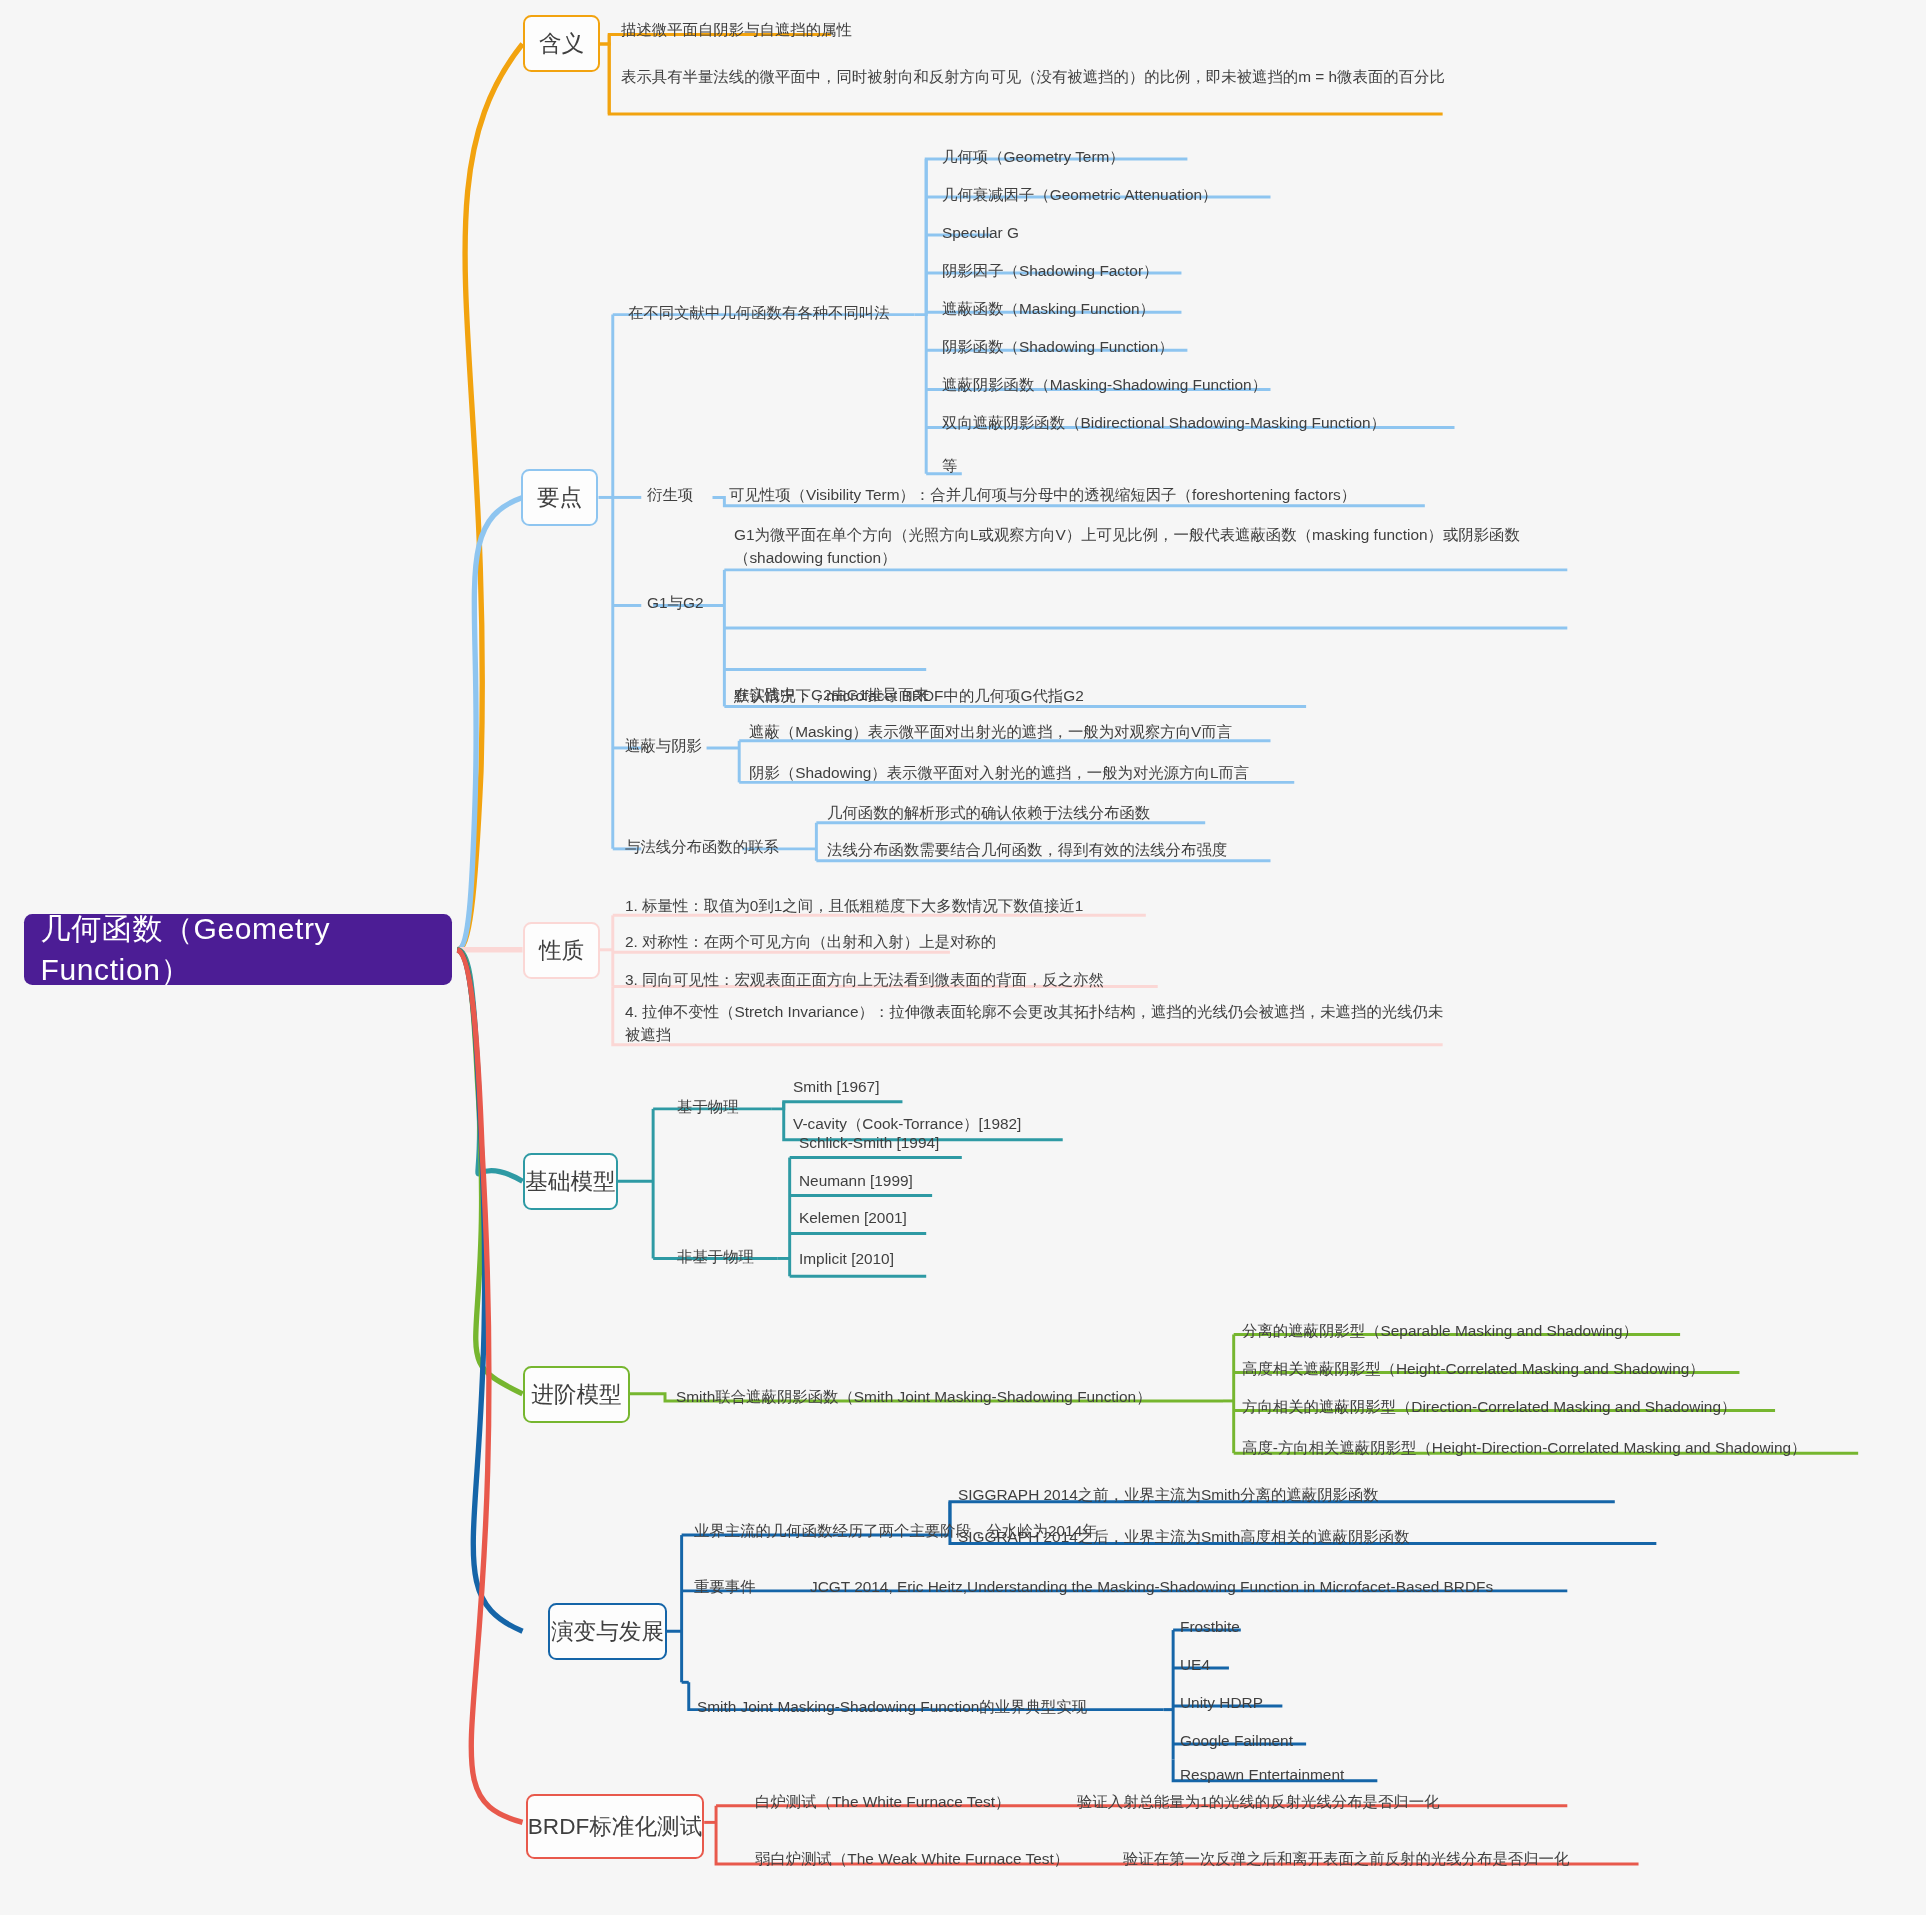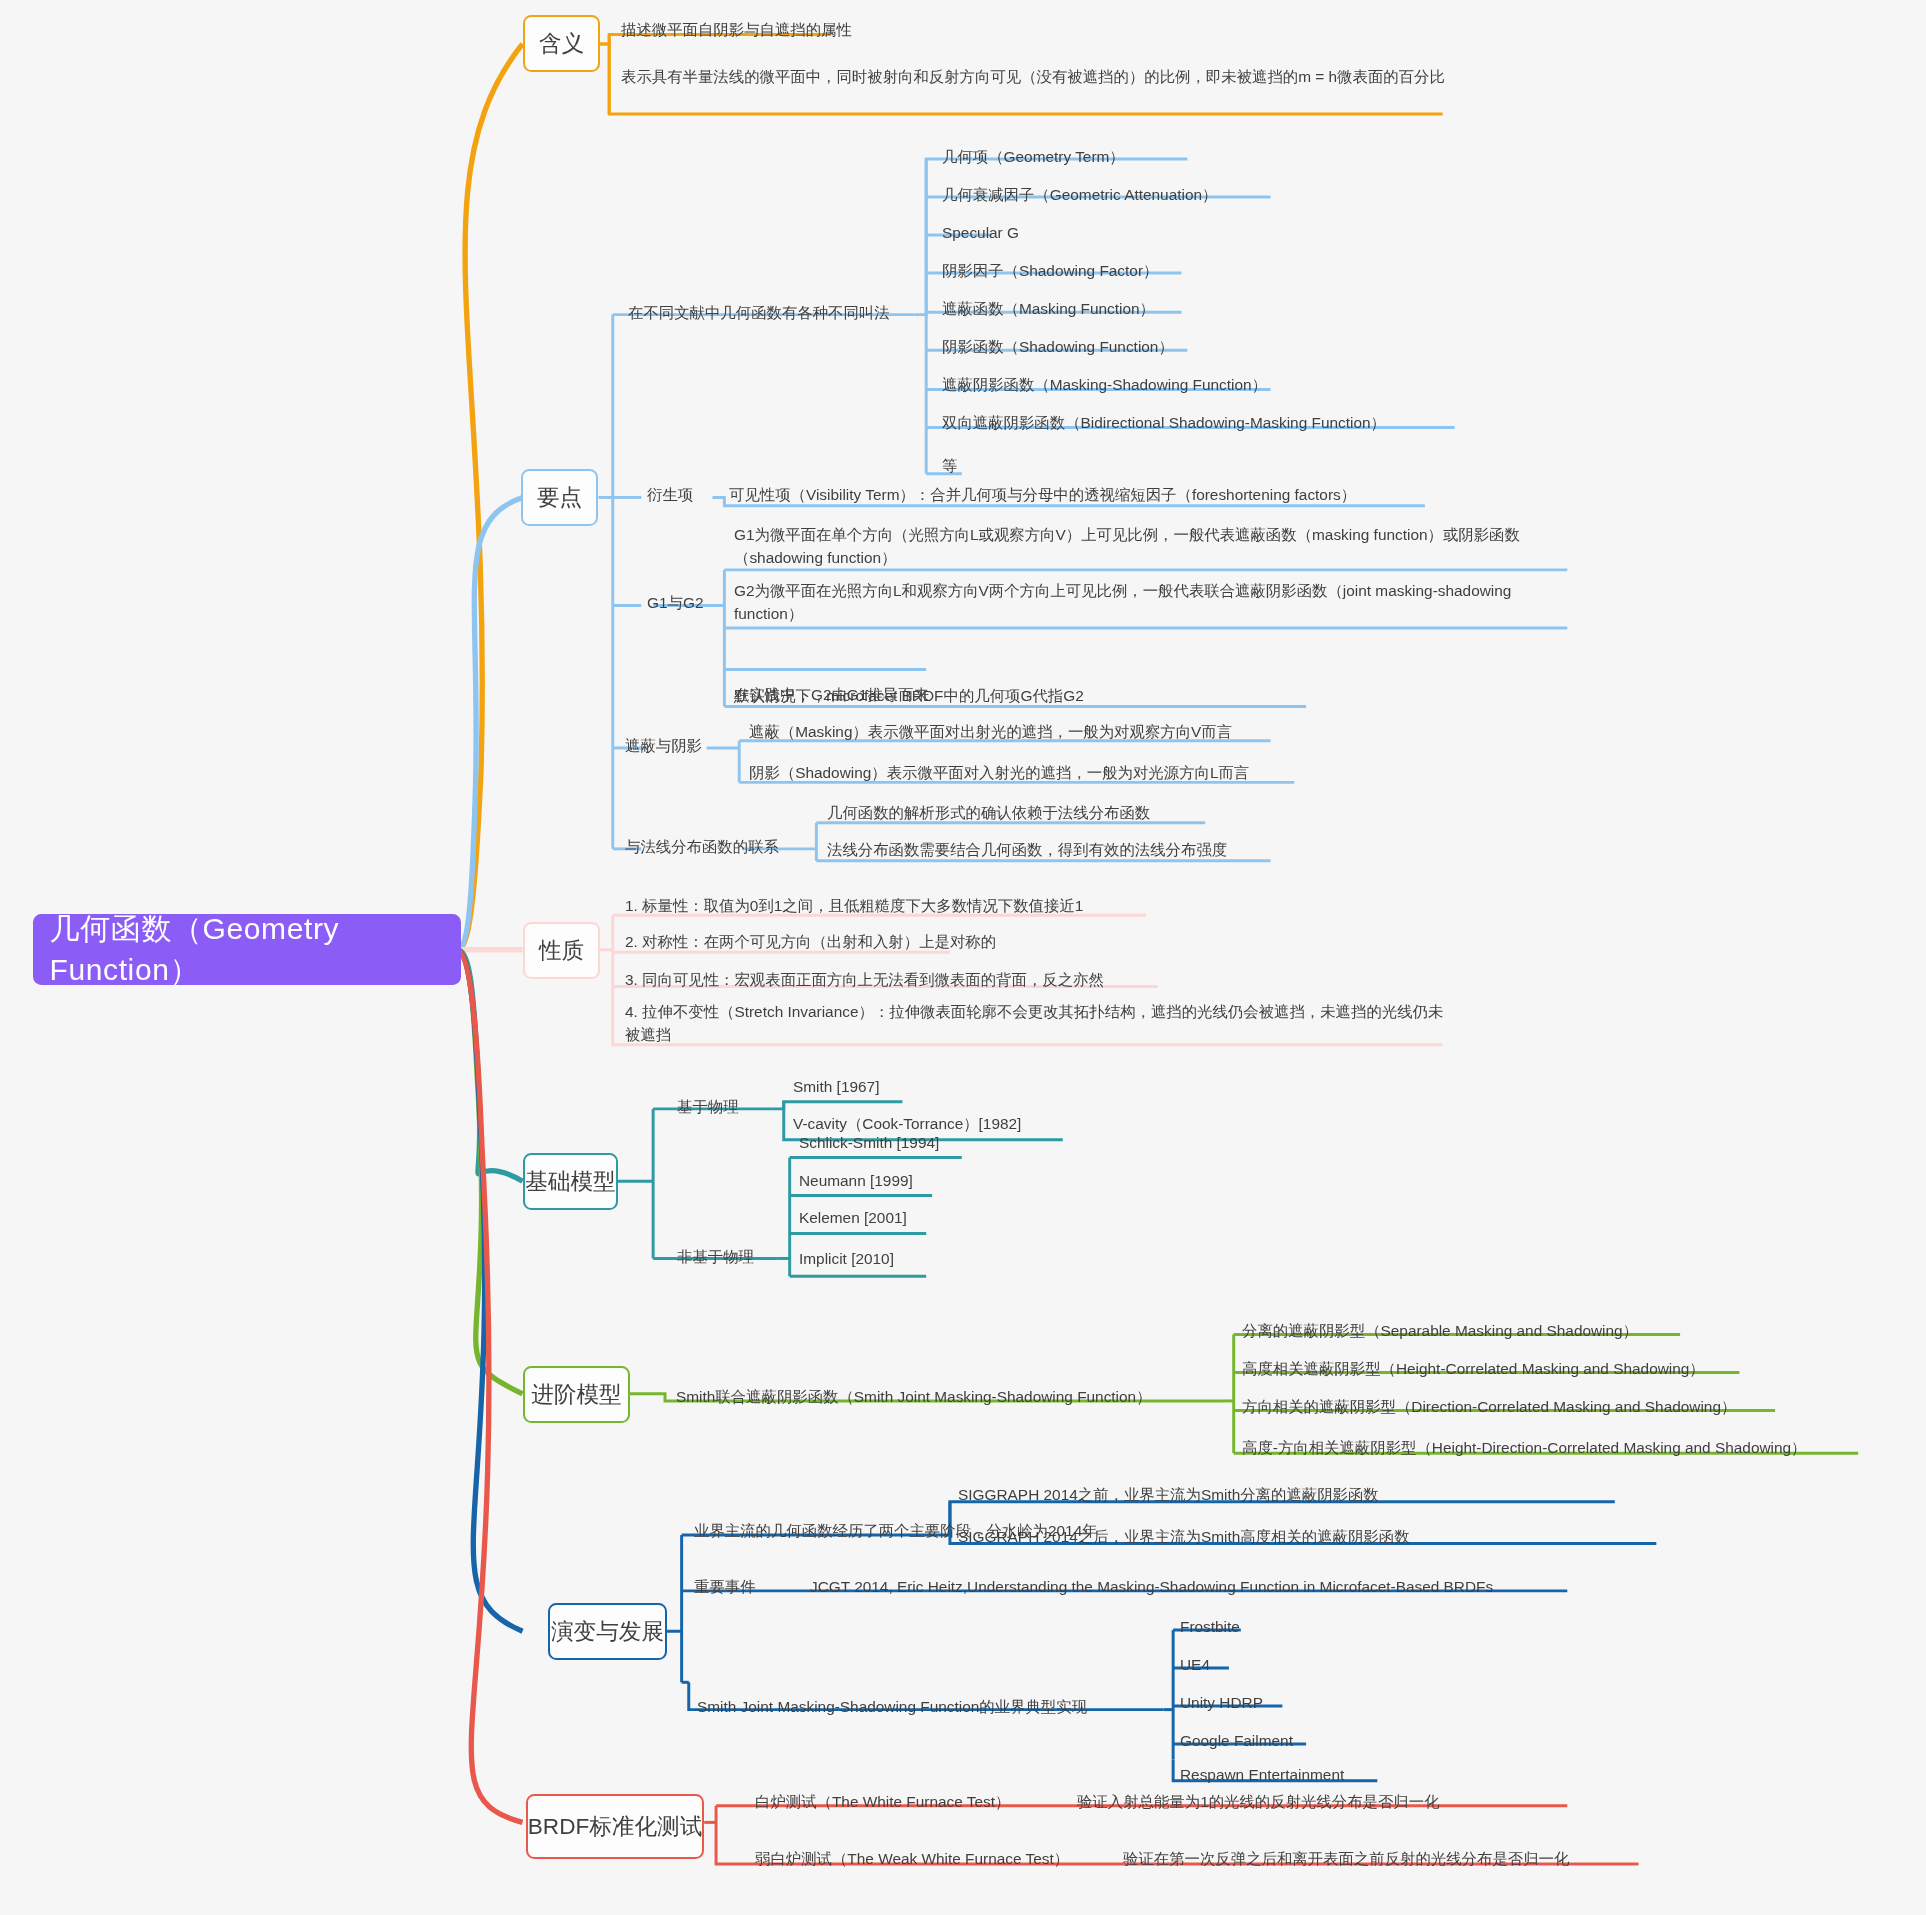--- a/index.html
+++ b/index.html
@@ -161,7 +161,6 @@
 
   <div class="leaf" style="left:647px;top:591px;">G1与G2</div>
   <div class="leaf wrap" style="left:734px;top:523px;width:825px;">G1为微平面在单个方向（光照方向L或观察方向V）上可见比例，一般代表遮蔽函数（masking function）或阴影函数（shadowing function）</div>
-  <div class="leaf wrap" style="left:734px;top:579px;width:825px;">G2为微平面在光照方向L和观察方向V两个方向上可见比例，一般代表联合遮蔽阴影函数（joint masking-shadowing function）</div>
   <div class="leaf" style="left:734px;top:647px;margin-top:36px;">在实践中，G2由G1推导而来</div>
   <div class="leaf" style="left:734px;top:684px;">默认情况下，microfacet BRDF中的几何项G代指G2</div>
 

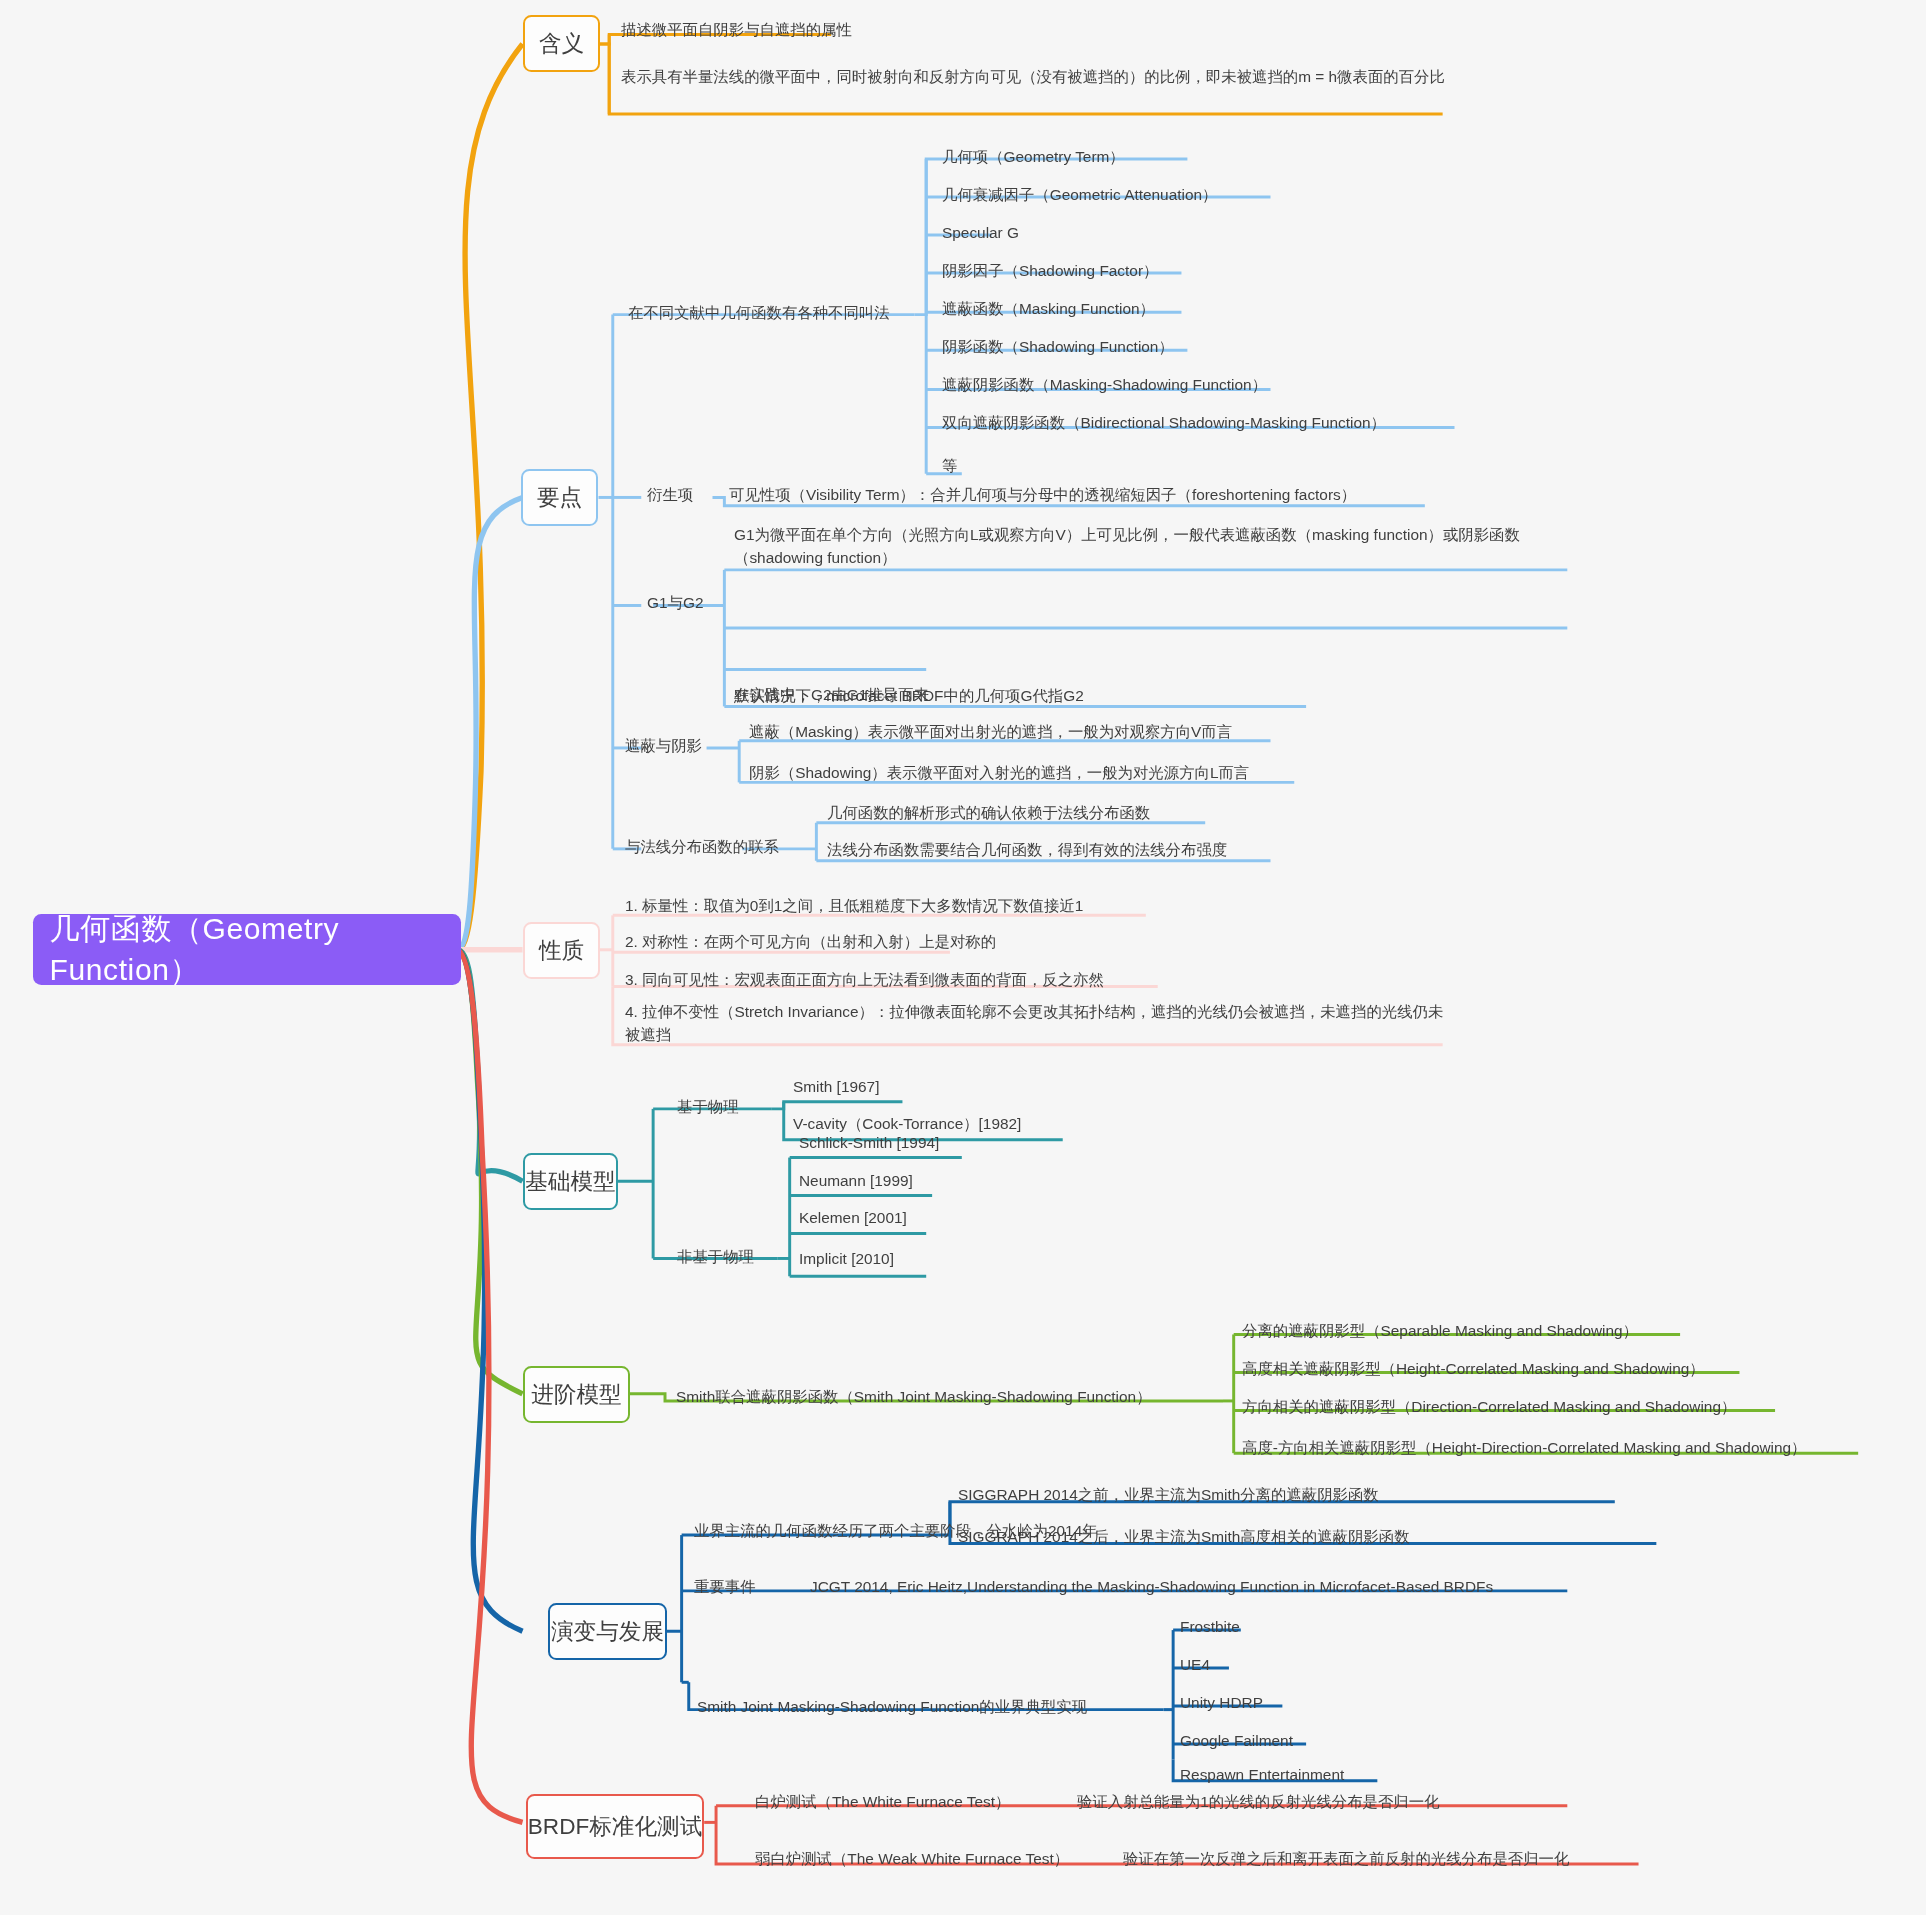--- a/index.html
+++ b/index.html
@@ -7,8 +7,8 @@
   #canvas{position:relative;width:1926px;height:1915px;background:#f6f6f6;overflow:hidden;}
   #svglayer{position:absolute;left:0;top:0;width:1926px;height:1915px;pointer-events:none;}
   .root-node{
-    position:absolute;left:33px;top:914px;width:428px;height:71px;
-    background:#8b5cf6;border-radius:8.3px;
+    position:absolute;left:24px;top:914px;width:428px;height:71px;
+    background:#4c1d95;border-radius:8.3px;
     display:flex;align-items:center;box-sizing:border-box;padding-left:16.6px;
     color:#ffffff;font-size:30px;letter-spacing:0.6px;
   }

